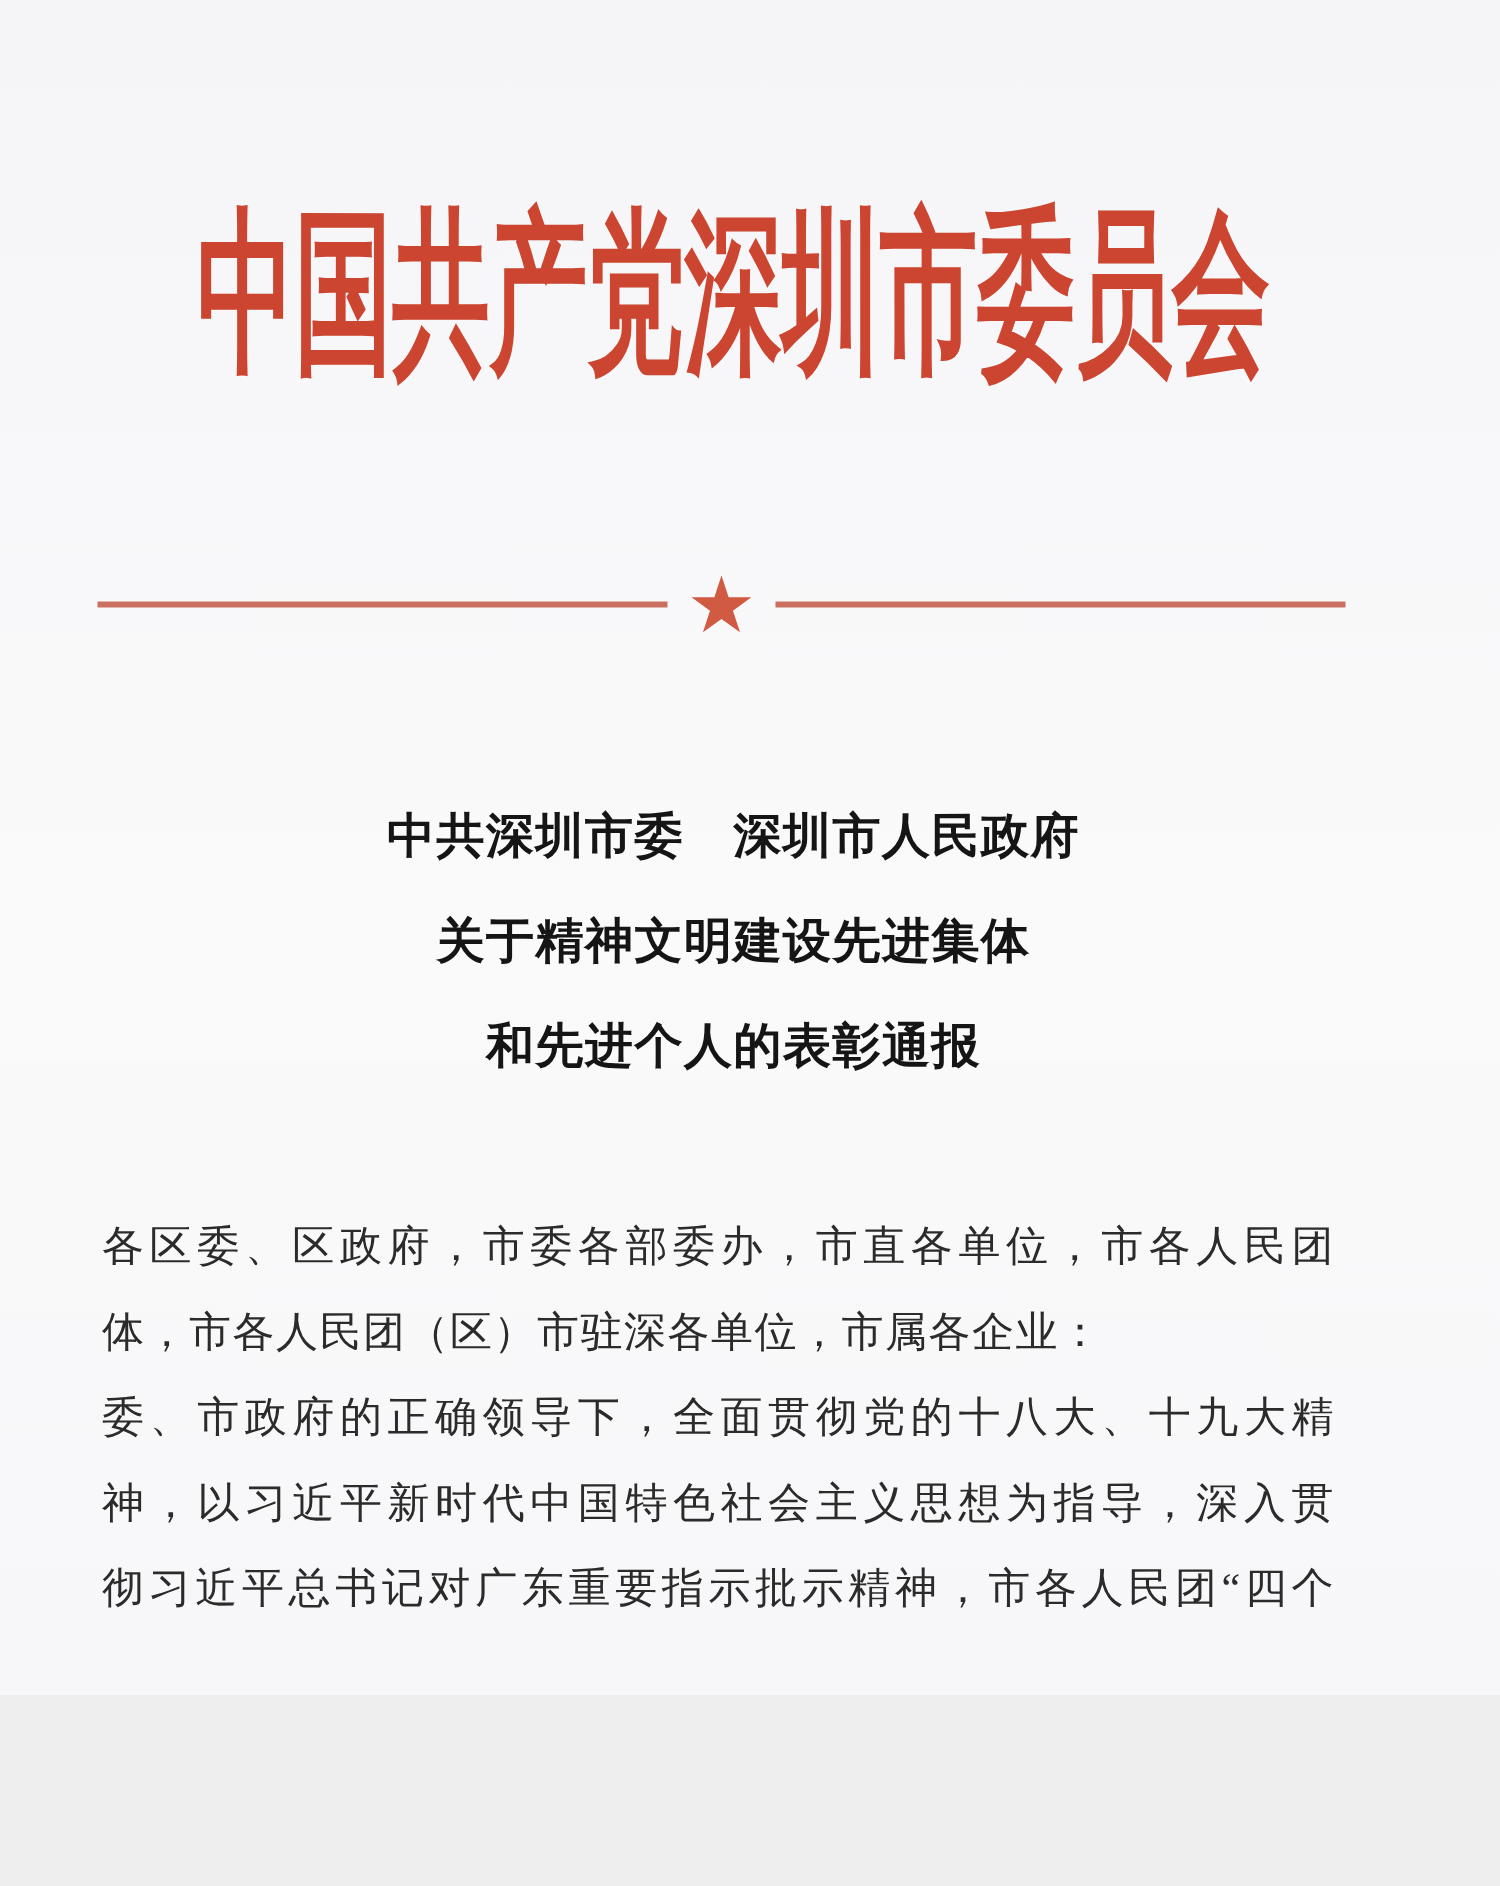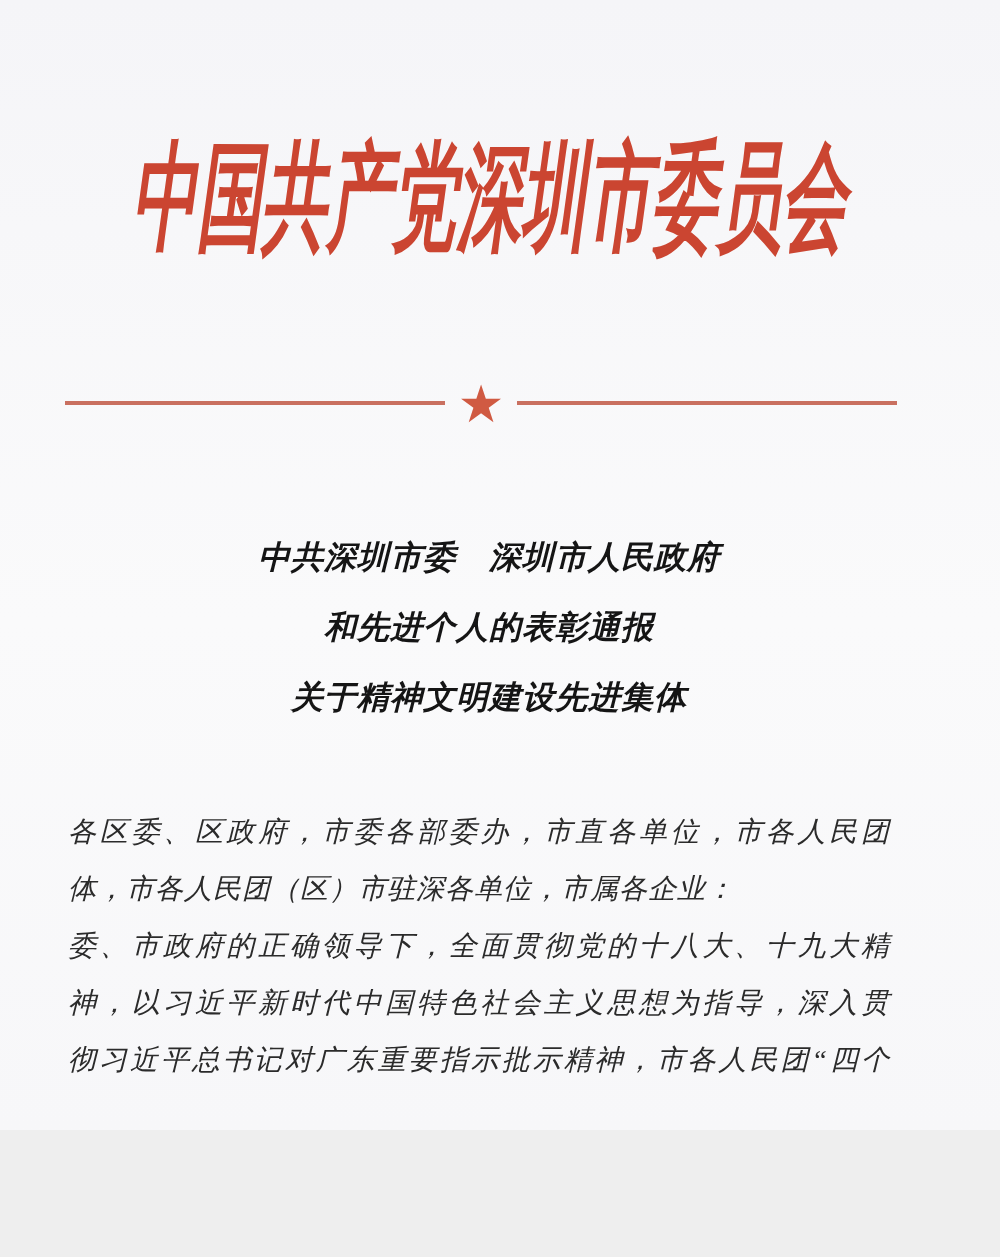--- a/index.html
+++ b/index.html
@@ -21,7 +21,6 @@
     overflow: hidden;
     background: linear-gradient(180deg, #f5f5f8 0%, var(--page-bg) 20%, #fafafb 55%, var(--page-bg) 100%);
     font-family: "Liberation Serif", "DejaVu Serif", serif;
-    font-style: italic;
   }
   
   .issuer {

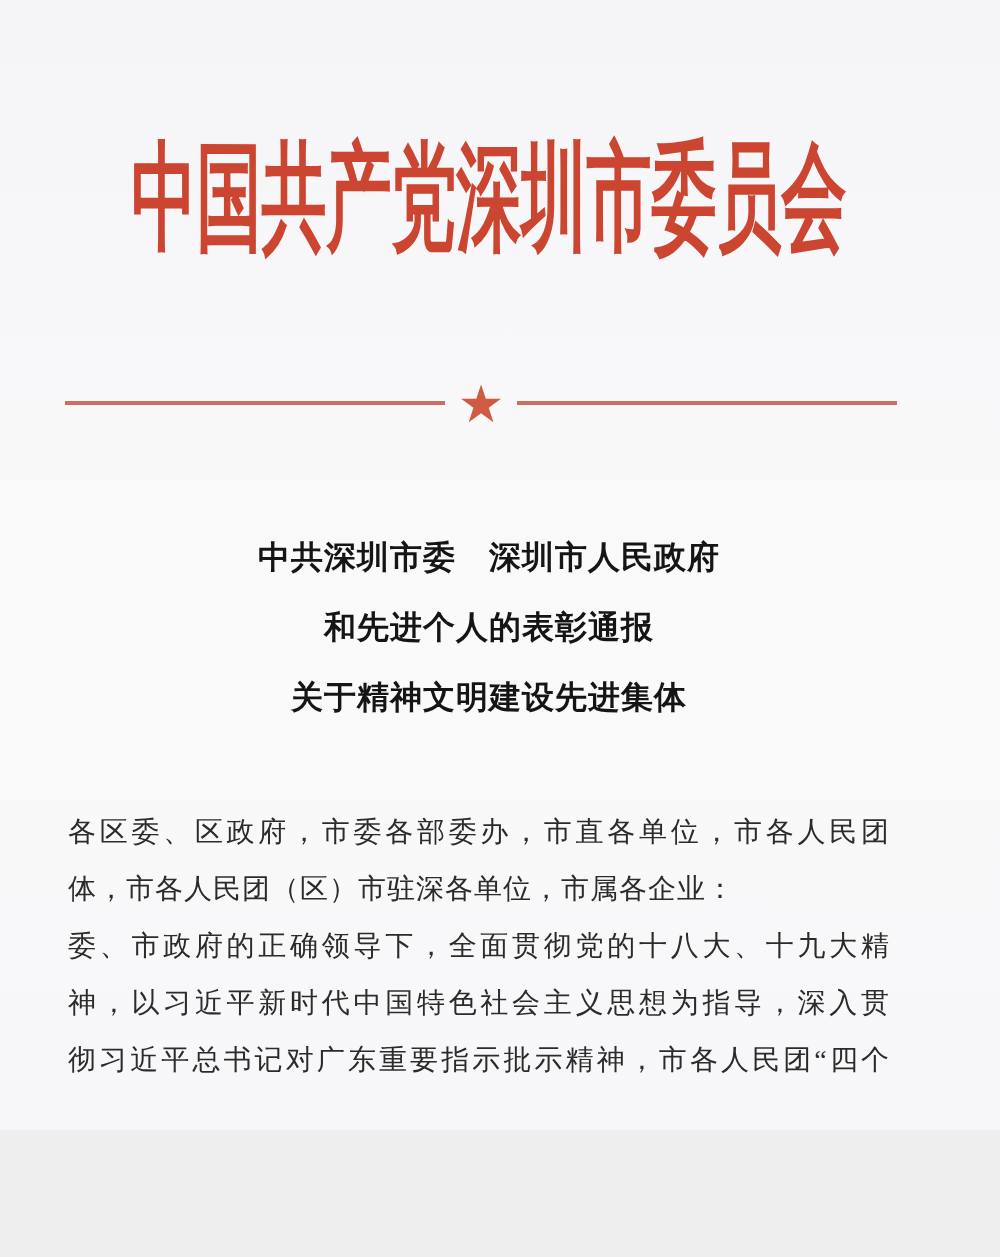--- a/index.html
+++ b/index.html
@@ -135,8 +135,8 @@
 
   <div class="doc-title">
     <div class="doc-title-line">中共深圳市委　深圳市人民政府</div>
+    <div class="doc-title-line">关于精神文明建设先进集体</div>
     <div class="doc-title-line">和先进个人的表彰通报</div>
-    <div class="doc-title-line">关于精神文明建设先进集体</div>
   </div>
 
   <div class="body-block">

